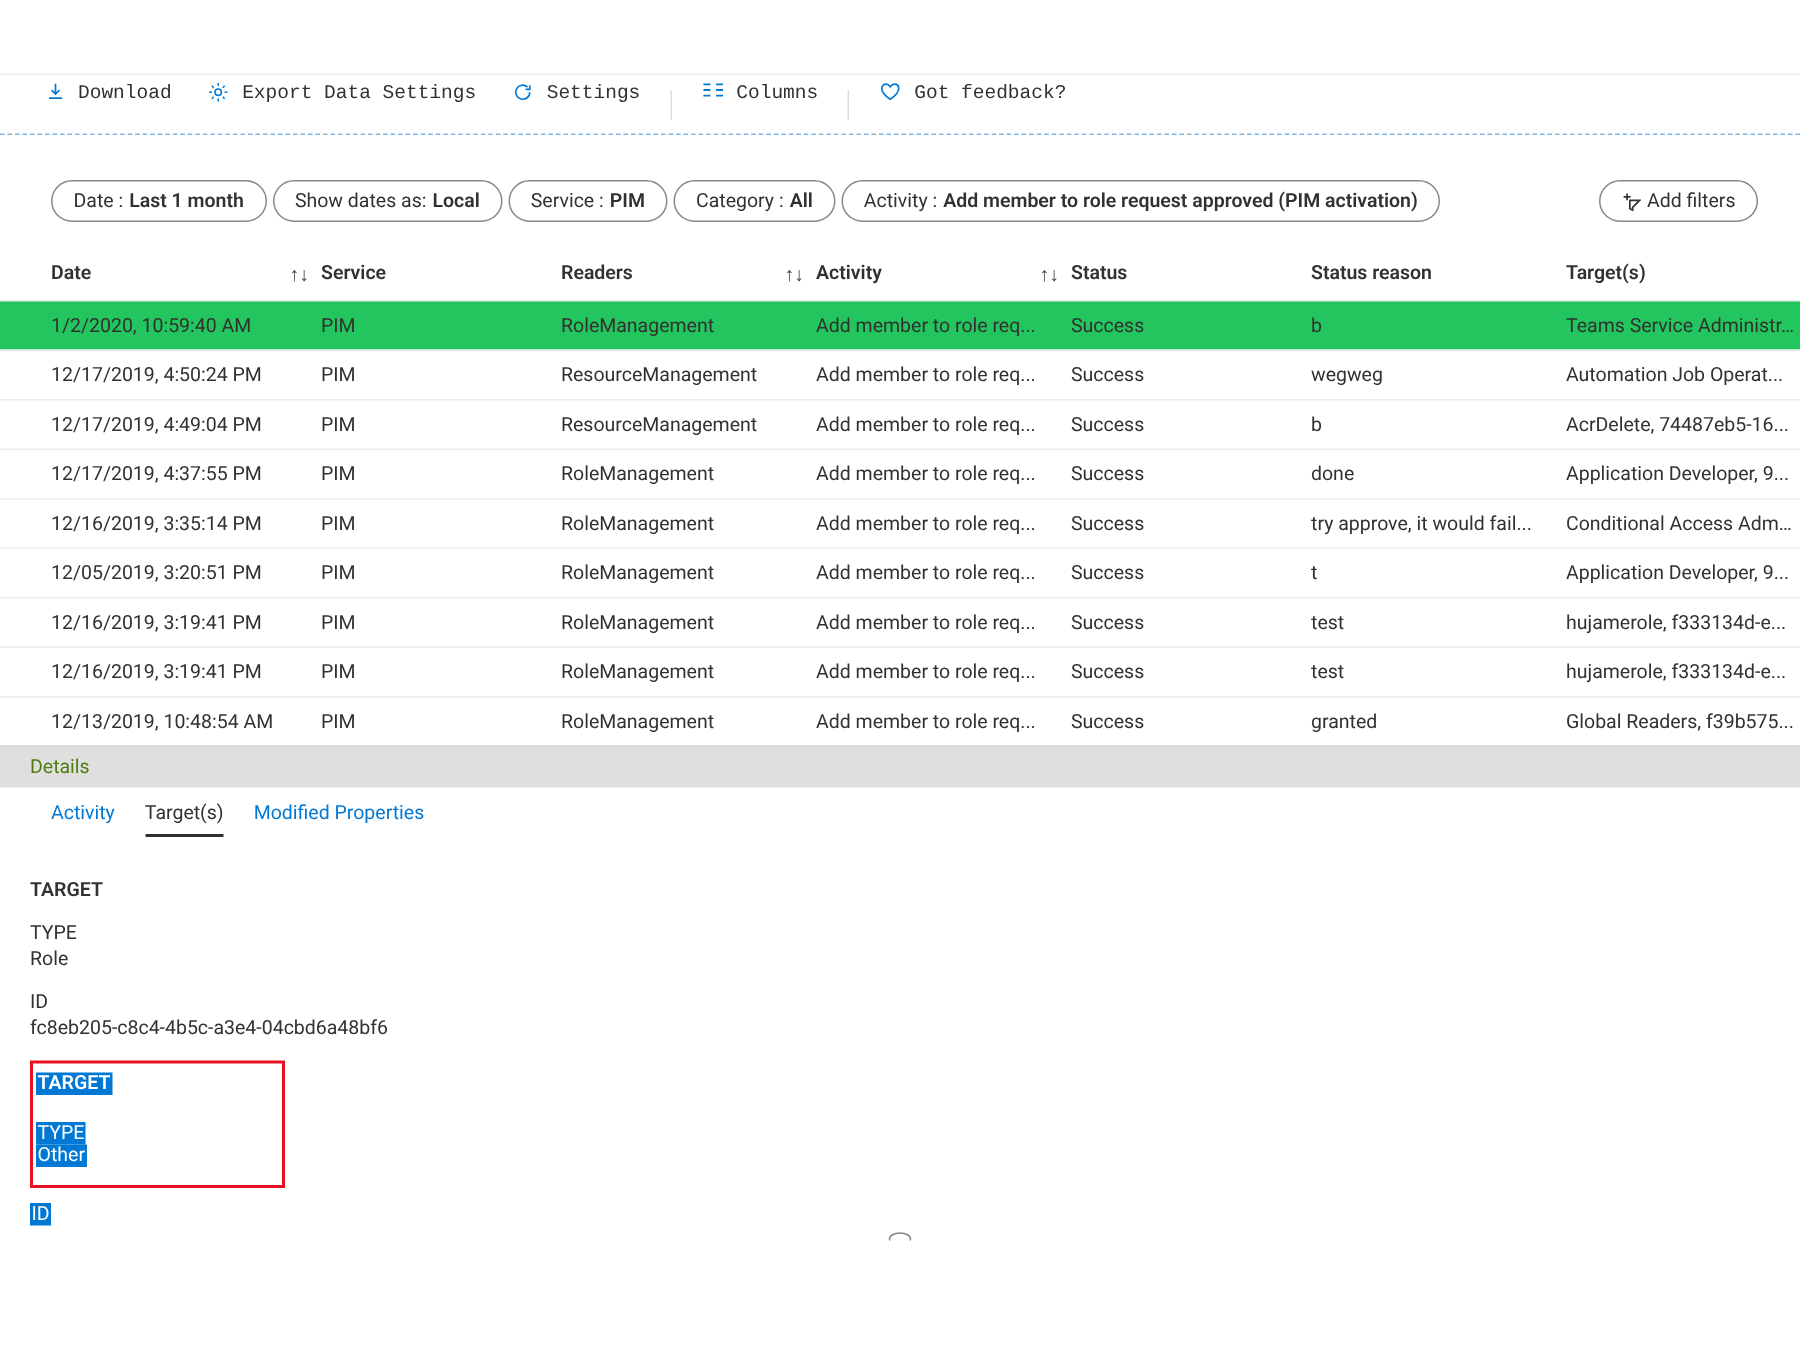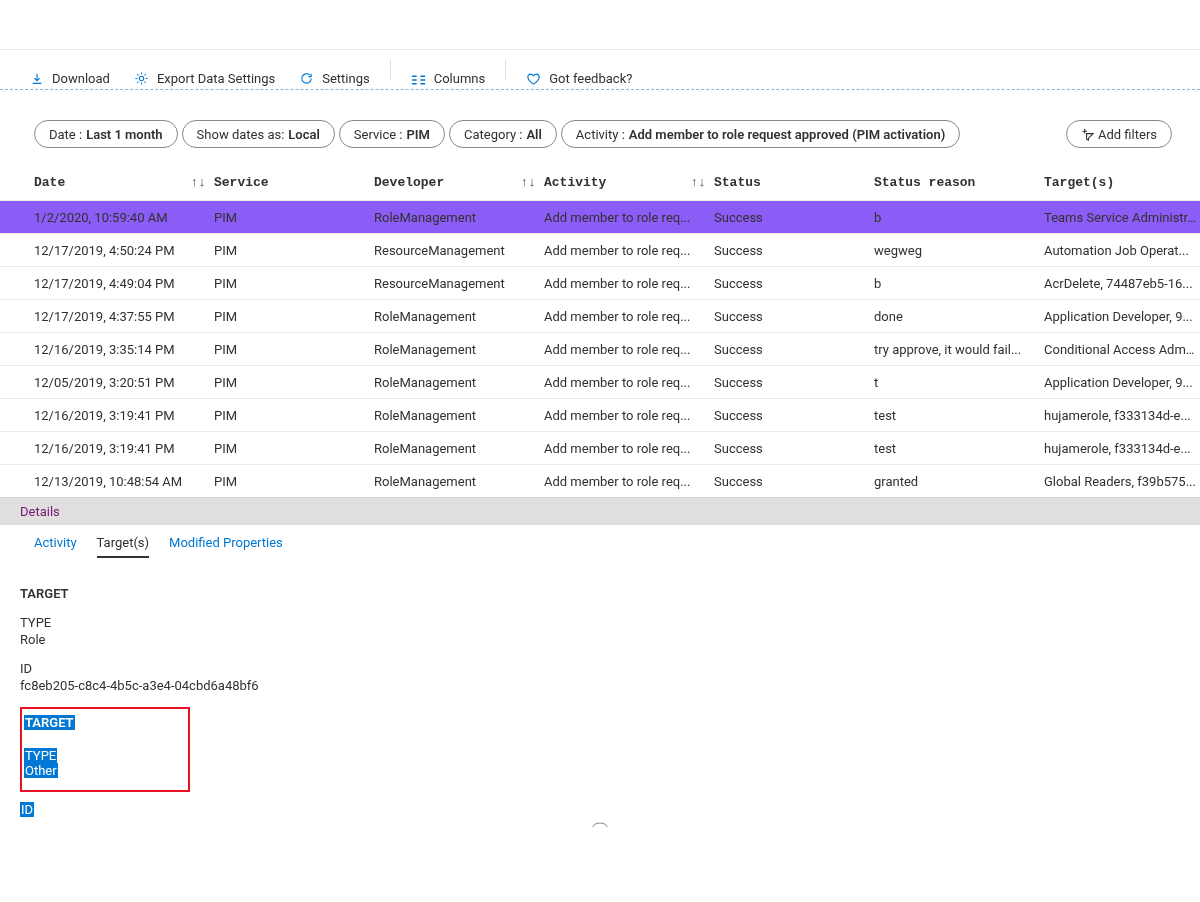--- a/index.html
+++ b/index.html
@@ -25,12 +25,13 @@
   }
   .toolbar-btn {
     display: inline-flex;
-    align-items: flex-end;
+    align-items: flex-start;
     gap: 8px;
     padding: 0 10px;
     height: 32px;
     cursor: pointer;
     color: #323130;
+    font-family: Liberation Mono, monospace;
   }
   .toolbar-sep {
     width: 1px;

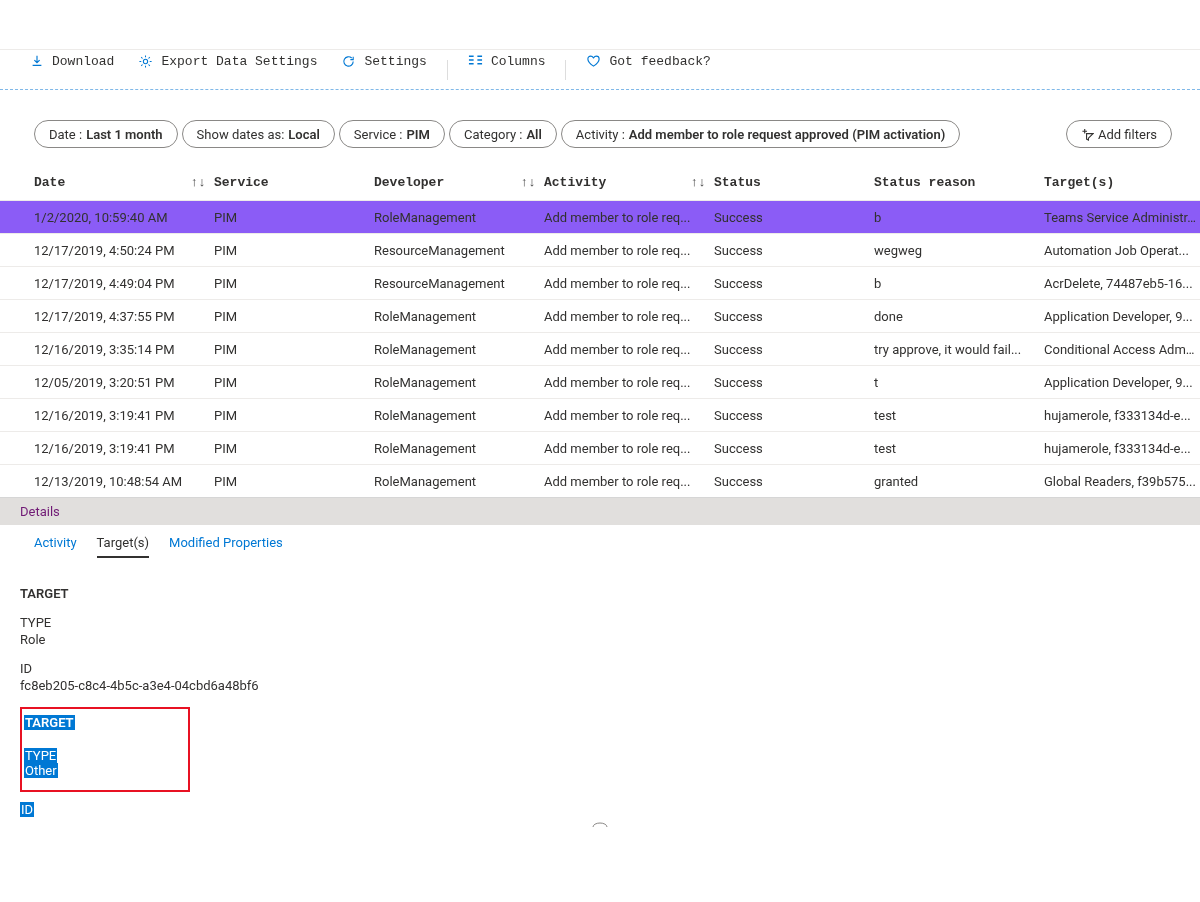--- a/index.html
+++ b/index.html
@@ -72,7 +72,7 @@
     height: 36px;
     border-top: 1px solid #fff;
   }
-  .th { display: flex; align-items: center; gap: 6px; padding-right: 8px; cursor: pointer; font-family: Liberation Mono, monospace;}
+  .th { display: flex; align-items: center; gap: 6px; padding-right: 8px; cursor: pointer;}
   .sort { color:#444;}
   .trow {
     height: 33px;

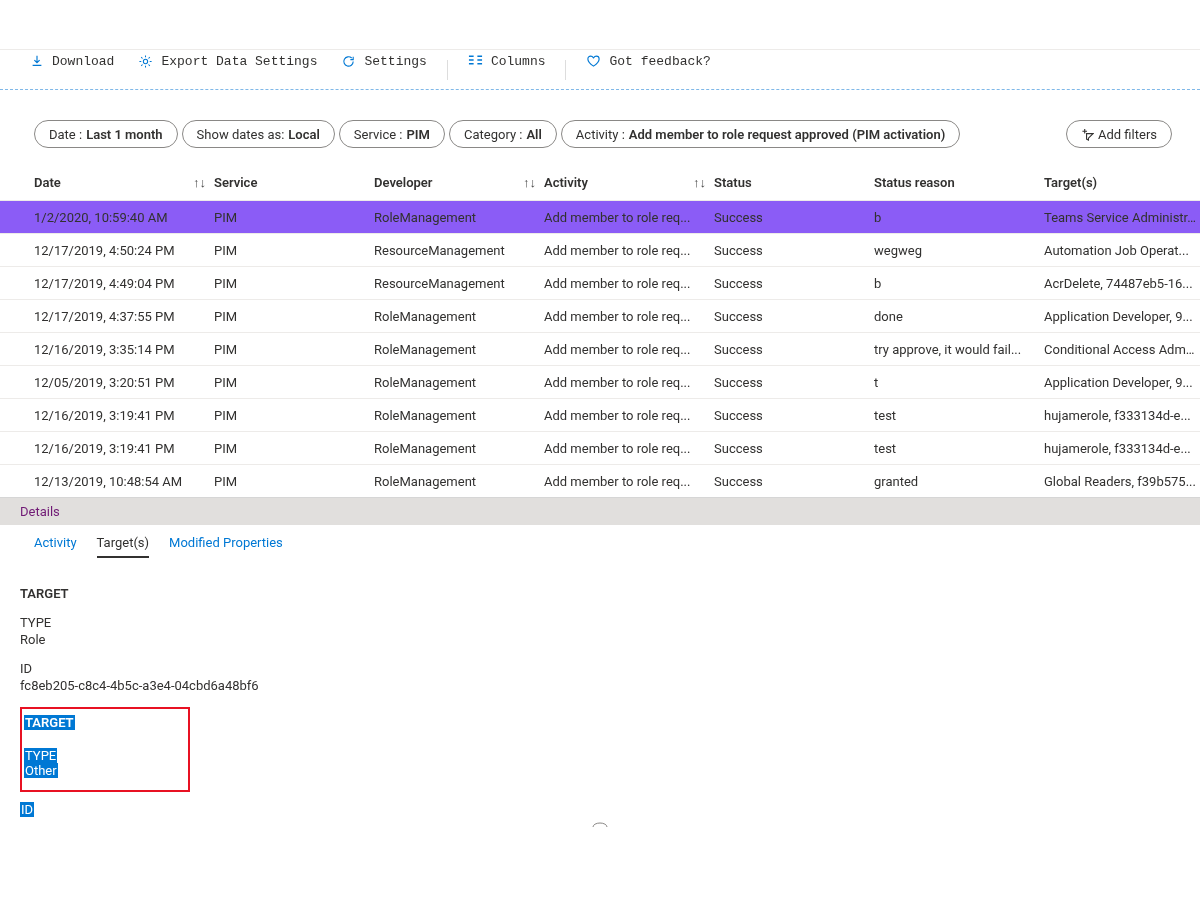--- a/index.html
+++ b/index.html
@@ -200,7 +200,7 @@
       <span>Service</span>
     </div>
     <div class="th">
-      <span>Developer</span>
+      <span>Readers</span>
       <span class="sort" style="margin-left:auto;">↑↓</span>
     </div>
     <div class="th">

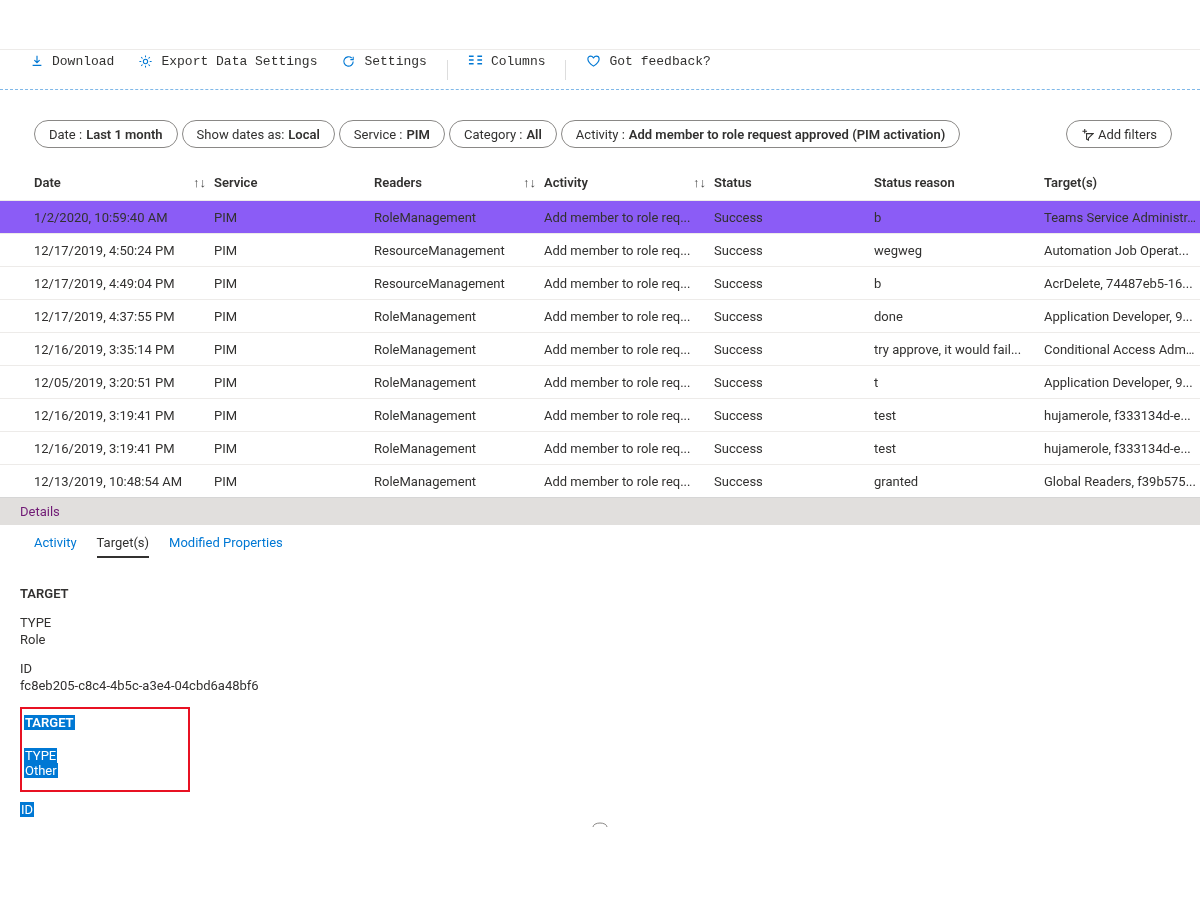--- a/index.html
+++ b/index.html
@@ -78,7 +78,7 @@
     height: 33px;
     border-top: 1px solid #edebe9;
   }
-  .trow.sel { background: #8b5cf6; }
+  .trow.sel { background: #22c55e; }
   .cell { overflow: hidden; text-overflow: ellipsis; white-space: nowrap; padding-right: 8px; }
   .details-hdr {
     background: #e1dfdd;

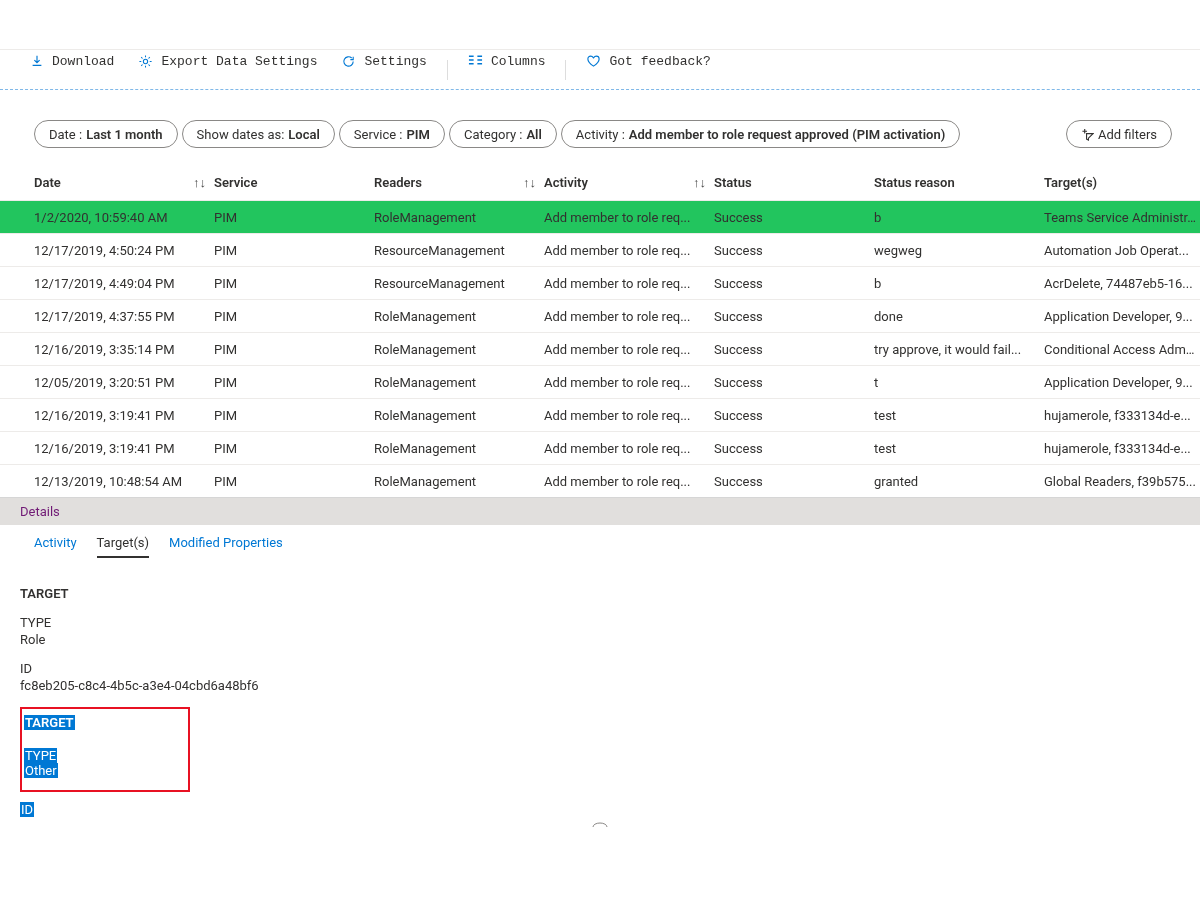--- a/index.html
+++ b/index.html
@@ -82,7 +82,7 @@
   .cell { overflow: hidden; text-overflow: ellipsis; white-space: nowrap; padding-right: 8px; }
   .details-hdr {
     background: #e1dfdd;
-    color: #701a75;
+    color: #4d7c0f;
     padding: 6px 20px;
     font-size: 13px;
     border-top: 1px solid #d6d6d6;

